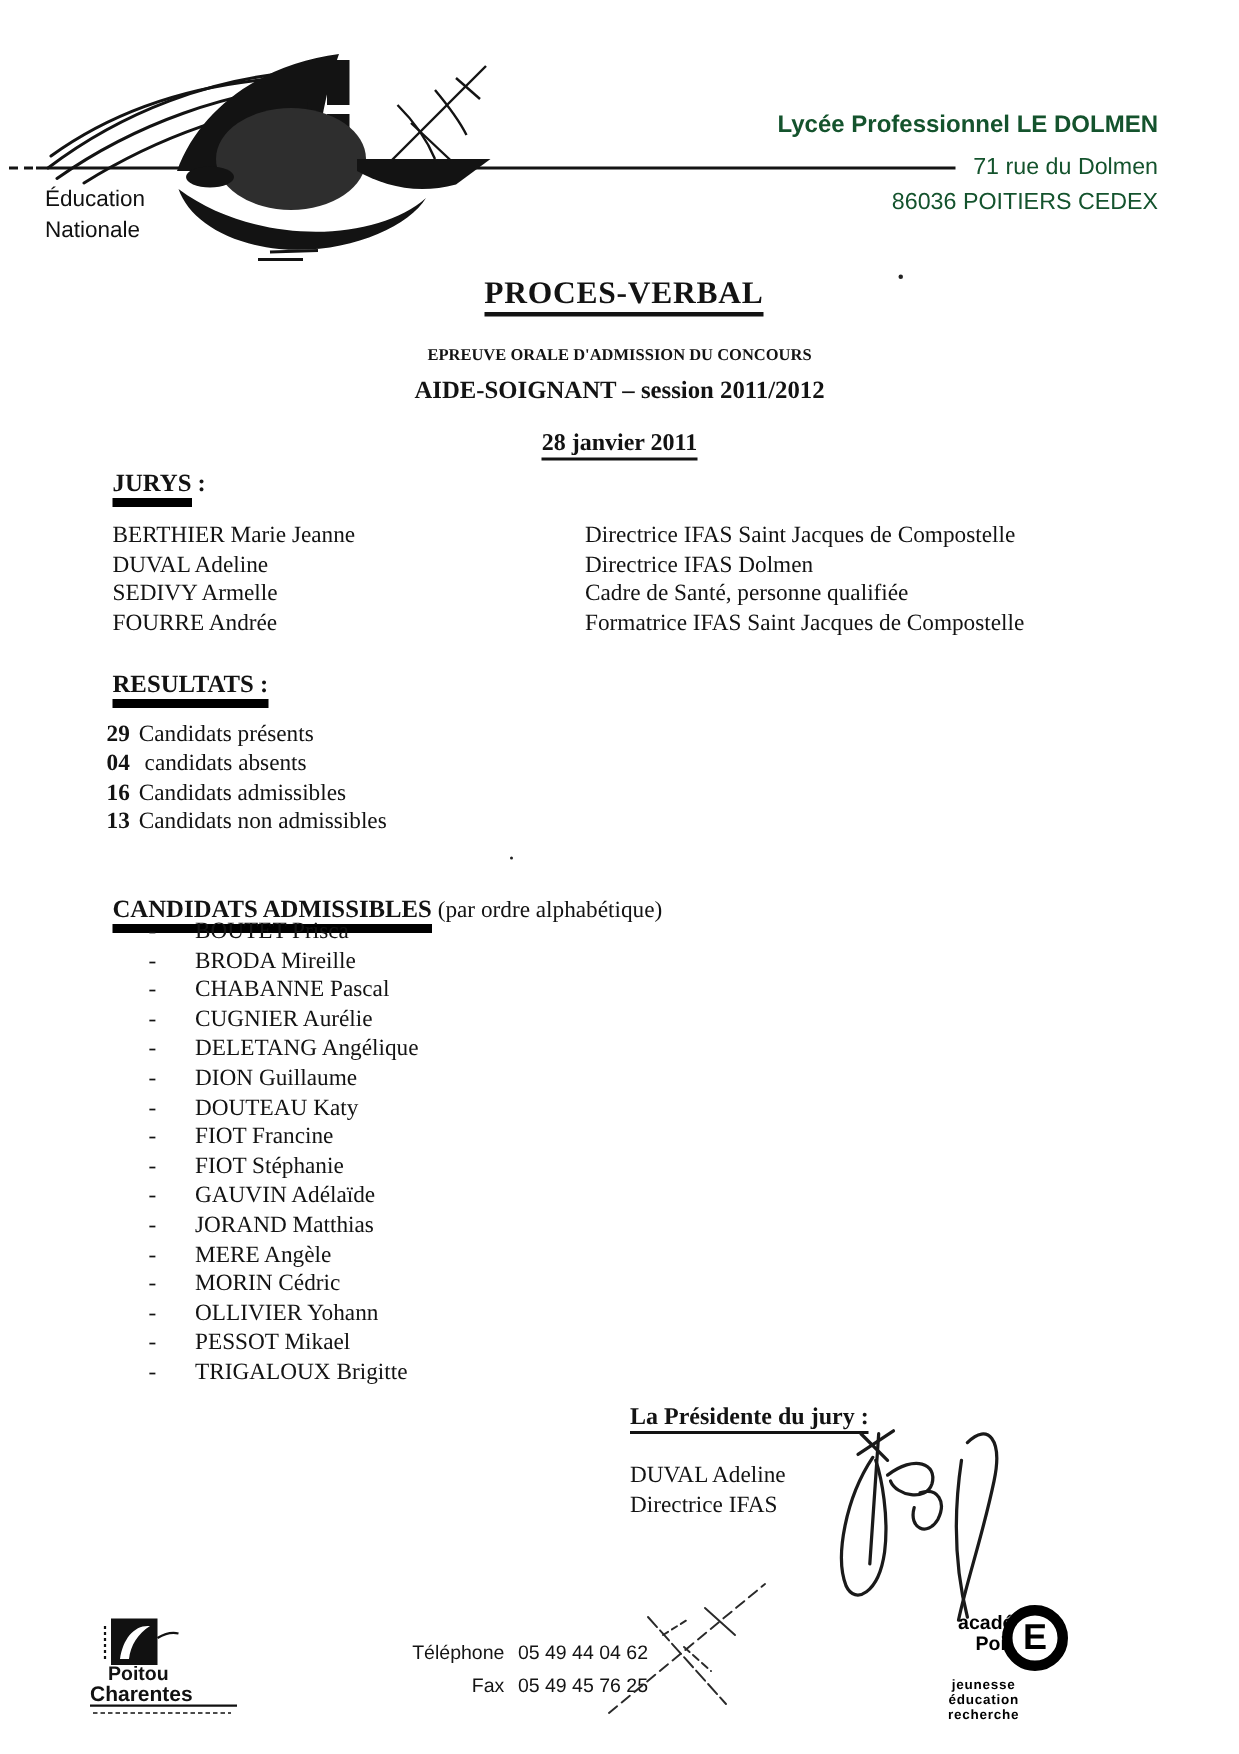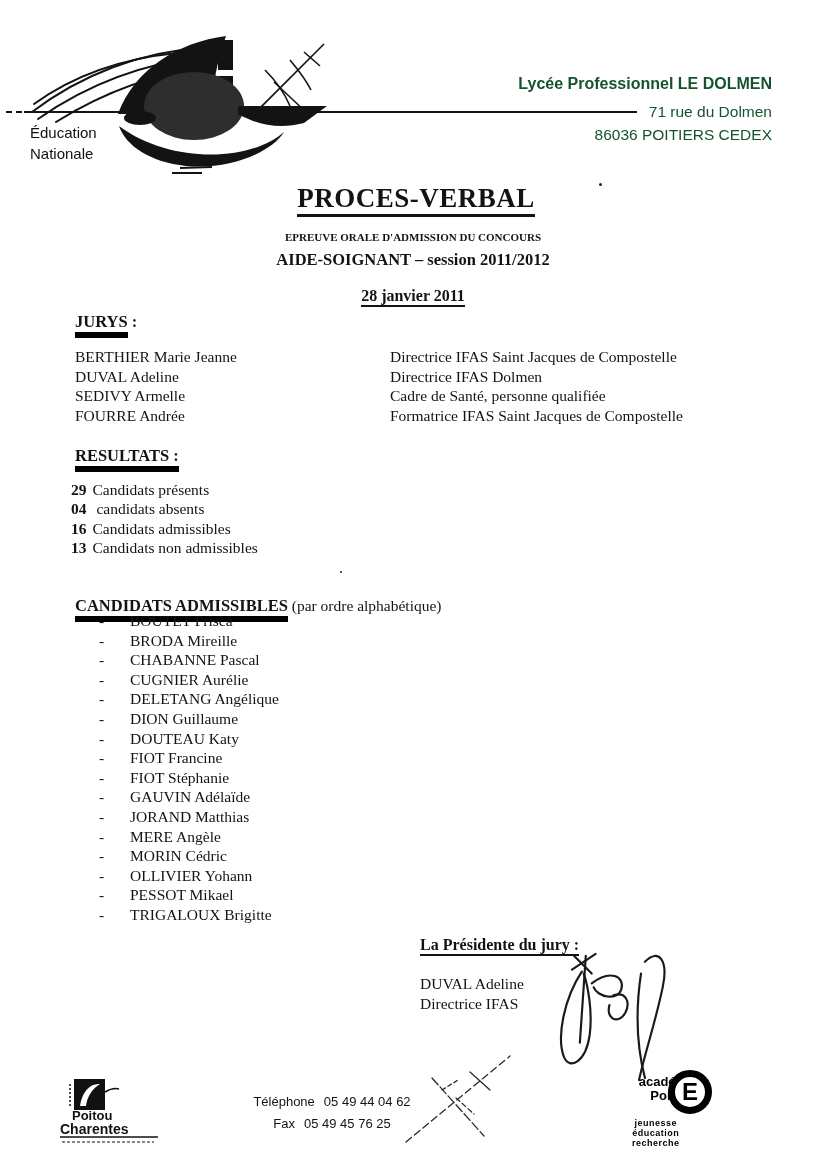--- a/index.html
+++ b/index.html
@@ -23,7 +23,7 @@
 
   
   .doc-title { position:absolute; left:6px; right:0; top:183px; text-align:center;
-               font-size:27px; font-weight:bold; letter-spacing:0.5px; }
+               font-size:21px; font-weight:bold; letter-spacing:0.5px; }
   .doc-title span { border-bottom:3px solid #131313; padding-bottom:1px; }
   .subtitle1 { position:absolute; left:0; right:0; top:231px; text-align:center; font-size:11px; font-weight:bold; }
   .subtitle2 { position:absolute; left:0; right:0; top:250px; text-align:center; font-size:16.5px; font-weight:bold; }

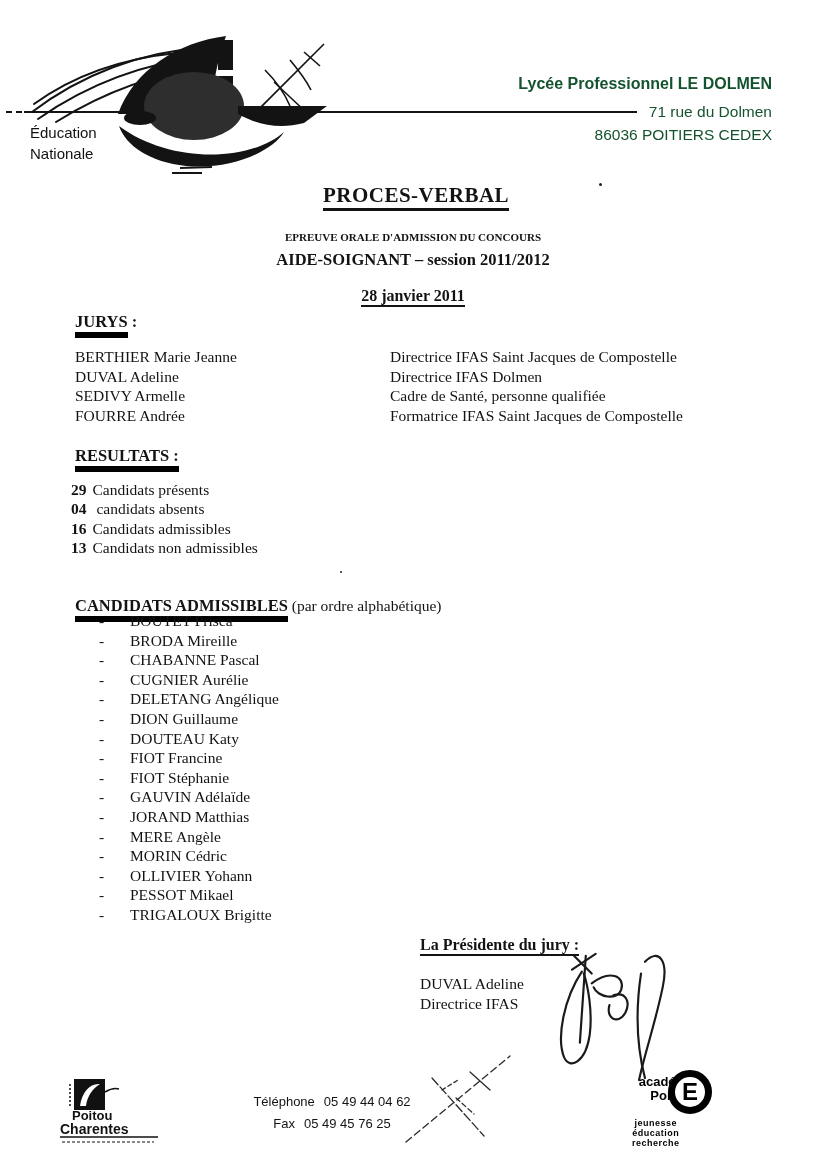--- a/index.html
+++ b/index.html
@@ -57,7 +57,7 @@
 
   
   .poitou { position:absolute; left:56px; top:1076px; width:122px; height:72px; }
-  .phone-block { position:absolute; left:232px; top:1091px; width:200px; text-align:center;
+  .phone-block { position:absolute; left:232px; top:1091px; width:200px; text-align:right;
                  font-family:"Liberation Sans","DejaVu Sans",sans-serif; font-size:13px; line-height:22px; color:#141414; }
   .phone-block .num { margin-left:9px; }
   .xmark { position:absolute; left:398px; top:1050px; width:118px; height:98px; }

